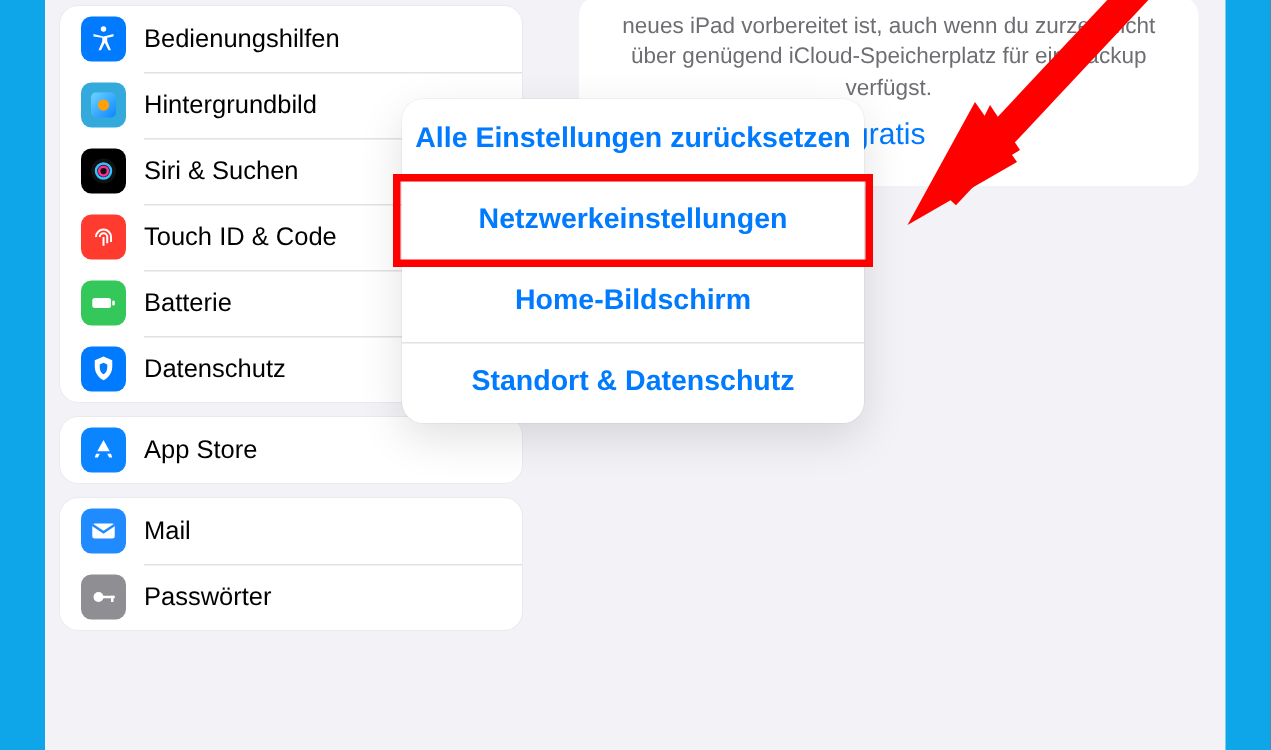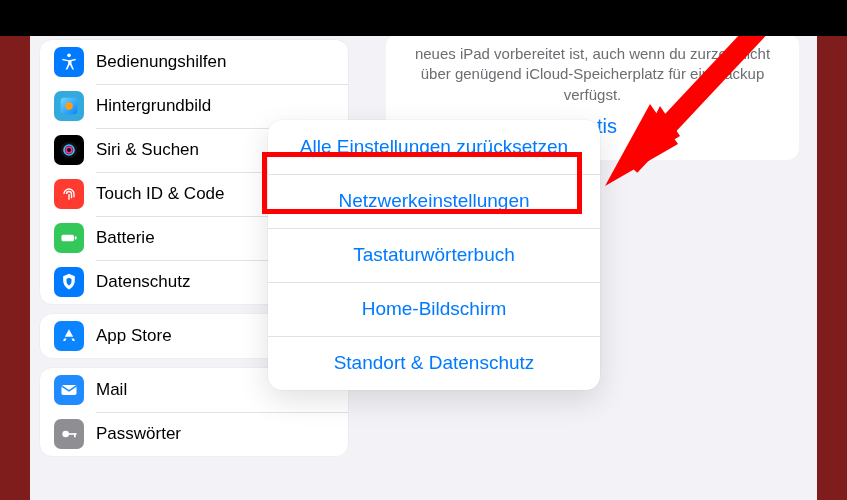--- a/index.html
+++ b/index.html
@@ -5,7 +5,7 @@
   * { box-sizing: border-box; margin: 0; padding: 0; }
   html, body { width: 847px; height: 500px; overflow: hidden; }
   body { font-family: -apple-system, "Helvetica Neue", Arial, sans-serif; background:#000; }
-  .device { position:absolute; inset:0; background:#7f1d1d;margin-top:36px; }
+  .device { position:absolute; inset:0; background:#0ea5e9; }
   .screen { position:absolute; top:0; left:30px; right:30px; bottom:0; background:#f2f2f7; overflow:hidden; }
   .sidebar { position:absolute; top:-6px; left:0; width:328px; bottom:0; }
   .group { background:#fff; border-radius:12px; margin:10px; box-shadow:0 0 0 0.5px rgba(0,0,0,0.05); }

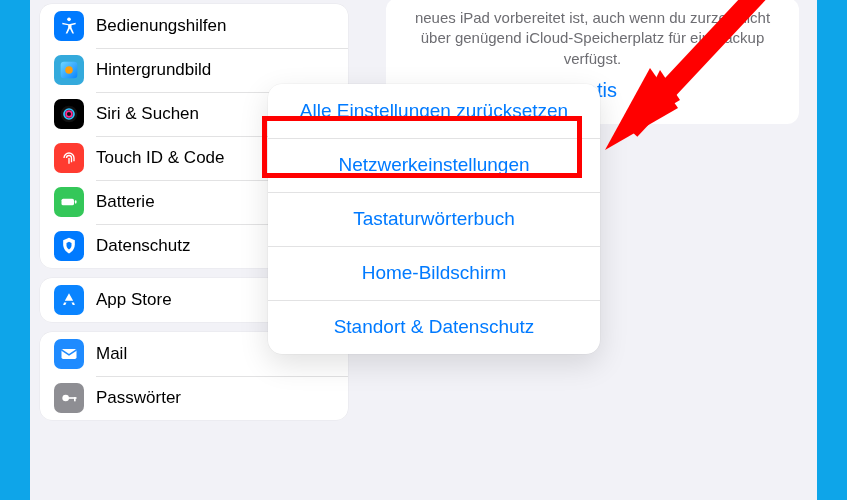--- a/index.html
+++ b/index.html
@@ -17,7 +17,7 @@
   .detail { position:absolute; top:-12px; left:338px; right:0; bottom:0; }
   .info-card { background:#fff; border-radius:12px; margin:10px 18px 0 18px; padding:10px 22px 20px 22px; text-align:center; font-size:15px; color:#6d6d72; line-height:1.35; }
   .info-link { color:#007aff; font-size:20px; margin-top:8px; display:inline-block; }
-  .sheet { position:absolute; top:84px; left:238px; width:332px; background:#fff; border-radius:14px; box-shadow:0 10px 30px rgba(0,0,0,0.12), 0 0 0 0.5px rgba(0,0,0,0.05); overflow:hidden; z-index:50; }
+  .sheet { position:absolute; top:66px; left:238px; width:308px; background:#fff; border-radius:14px; box-shadow:0 10px 30px rgba(0,0,0,0.12), 0 0 0 0.5px rgba(0,0,0,0.05); overflow:hidden; z-index:50;font-weight:bold; }
   .sheet-item { height:54px; display:flex; align-items:center; justify-content:center; font-size:19px; color:#007aff; position:relative; }
   .sheet-item + .sheet-item::before { content:""; position:absolute; left:0; right:0; top:0; height:1px; background:rgba(60,60,67,0.15); }
   .highlight-box { position:absolute; border:5px solid #ff0000; z-index:60; pointer-events:none; }

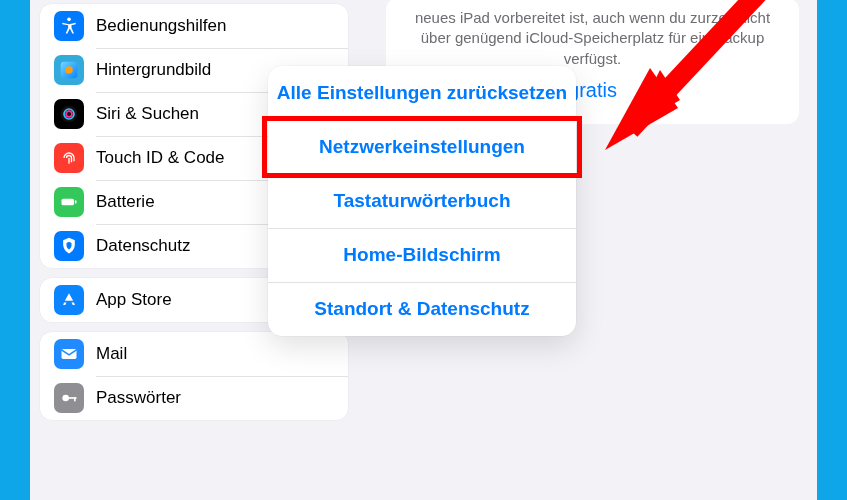--- a/index.html
+++ b/index.html
@@ -137,7 +137,6 @@
     <div class="sheet" id="sheet">
         <div class="sheet-item">Alle Einstellungen zurücksetzen</div>
         <div class="sheet-item">Netzwerkeinstellungen</div>
-        <div class="sheet-item">Tastaturwörterbuch</div>
         <div class="sheet-item">Home-Bildschirm</div>
         <div class="sheet-item">Standort &amp; Datenschutz</div>
       </div>

